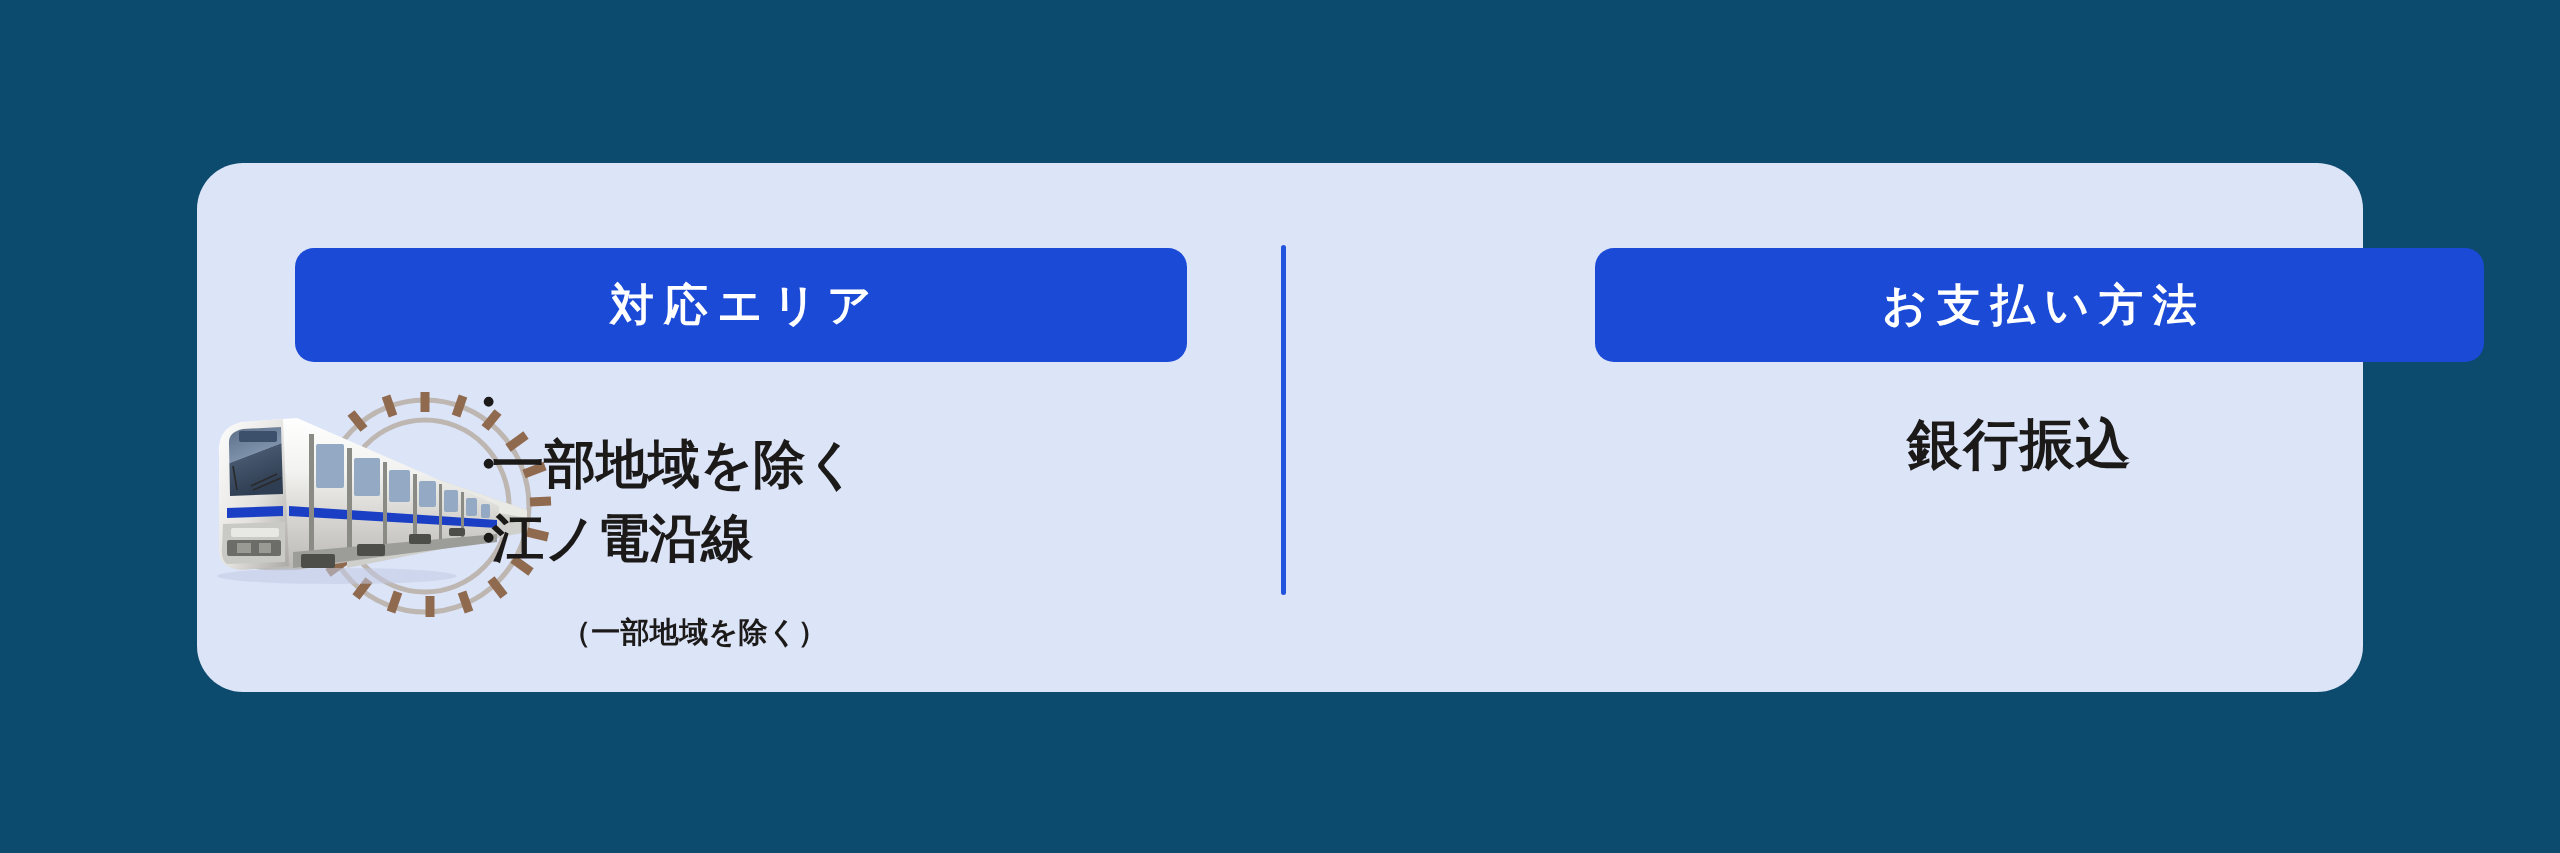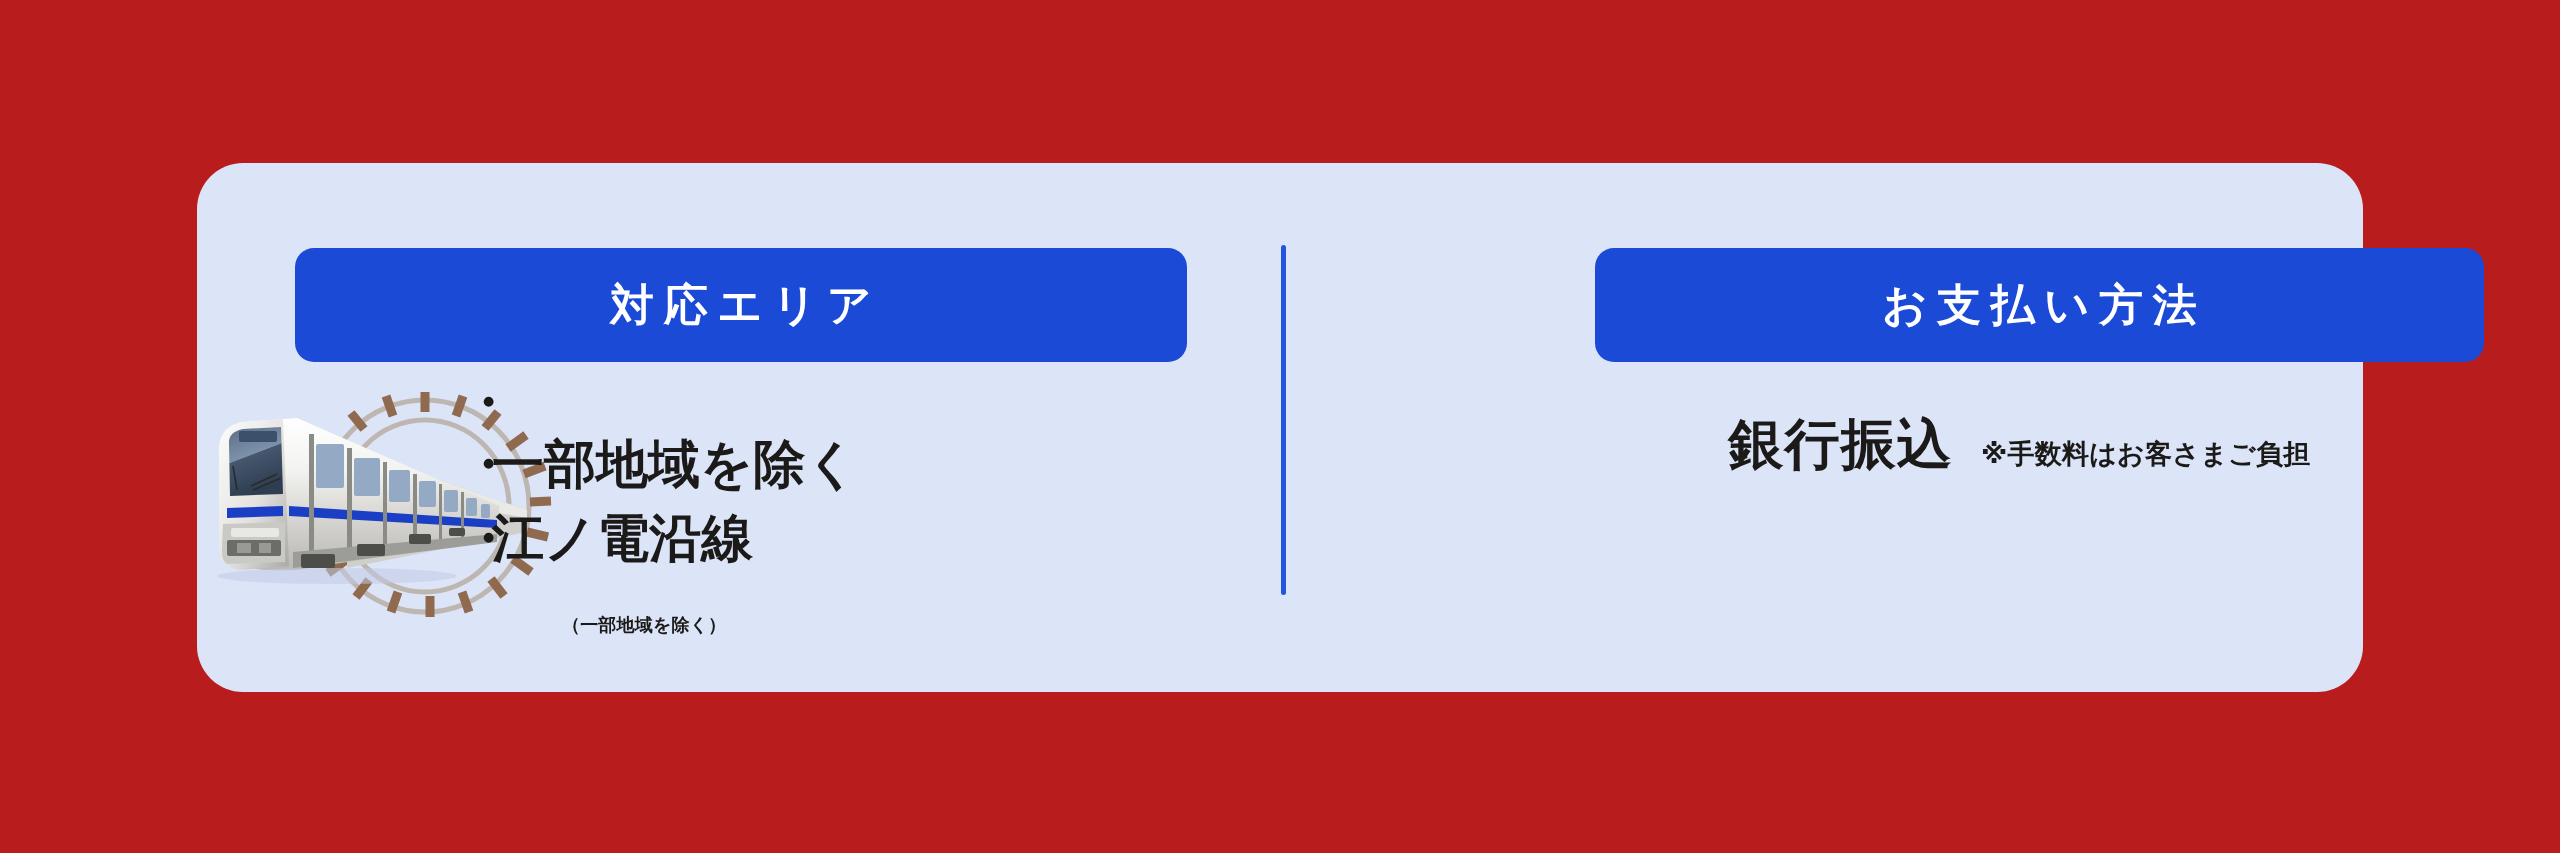--- a/index.html
+++ b/index.html
@@ -18,7 +18,7 @@
     position: relative;
     width: 2560px;
     height: 853px;
-    background: #b91c1c;
+    background: #0c4a6e;
   }
 
   

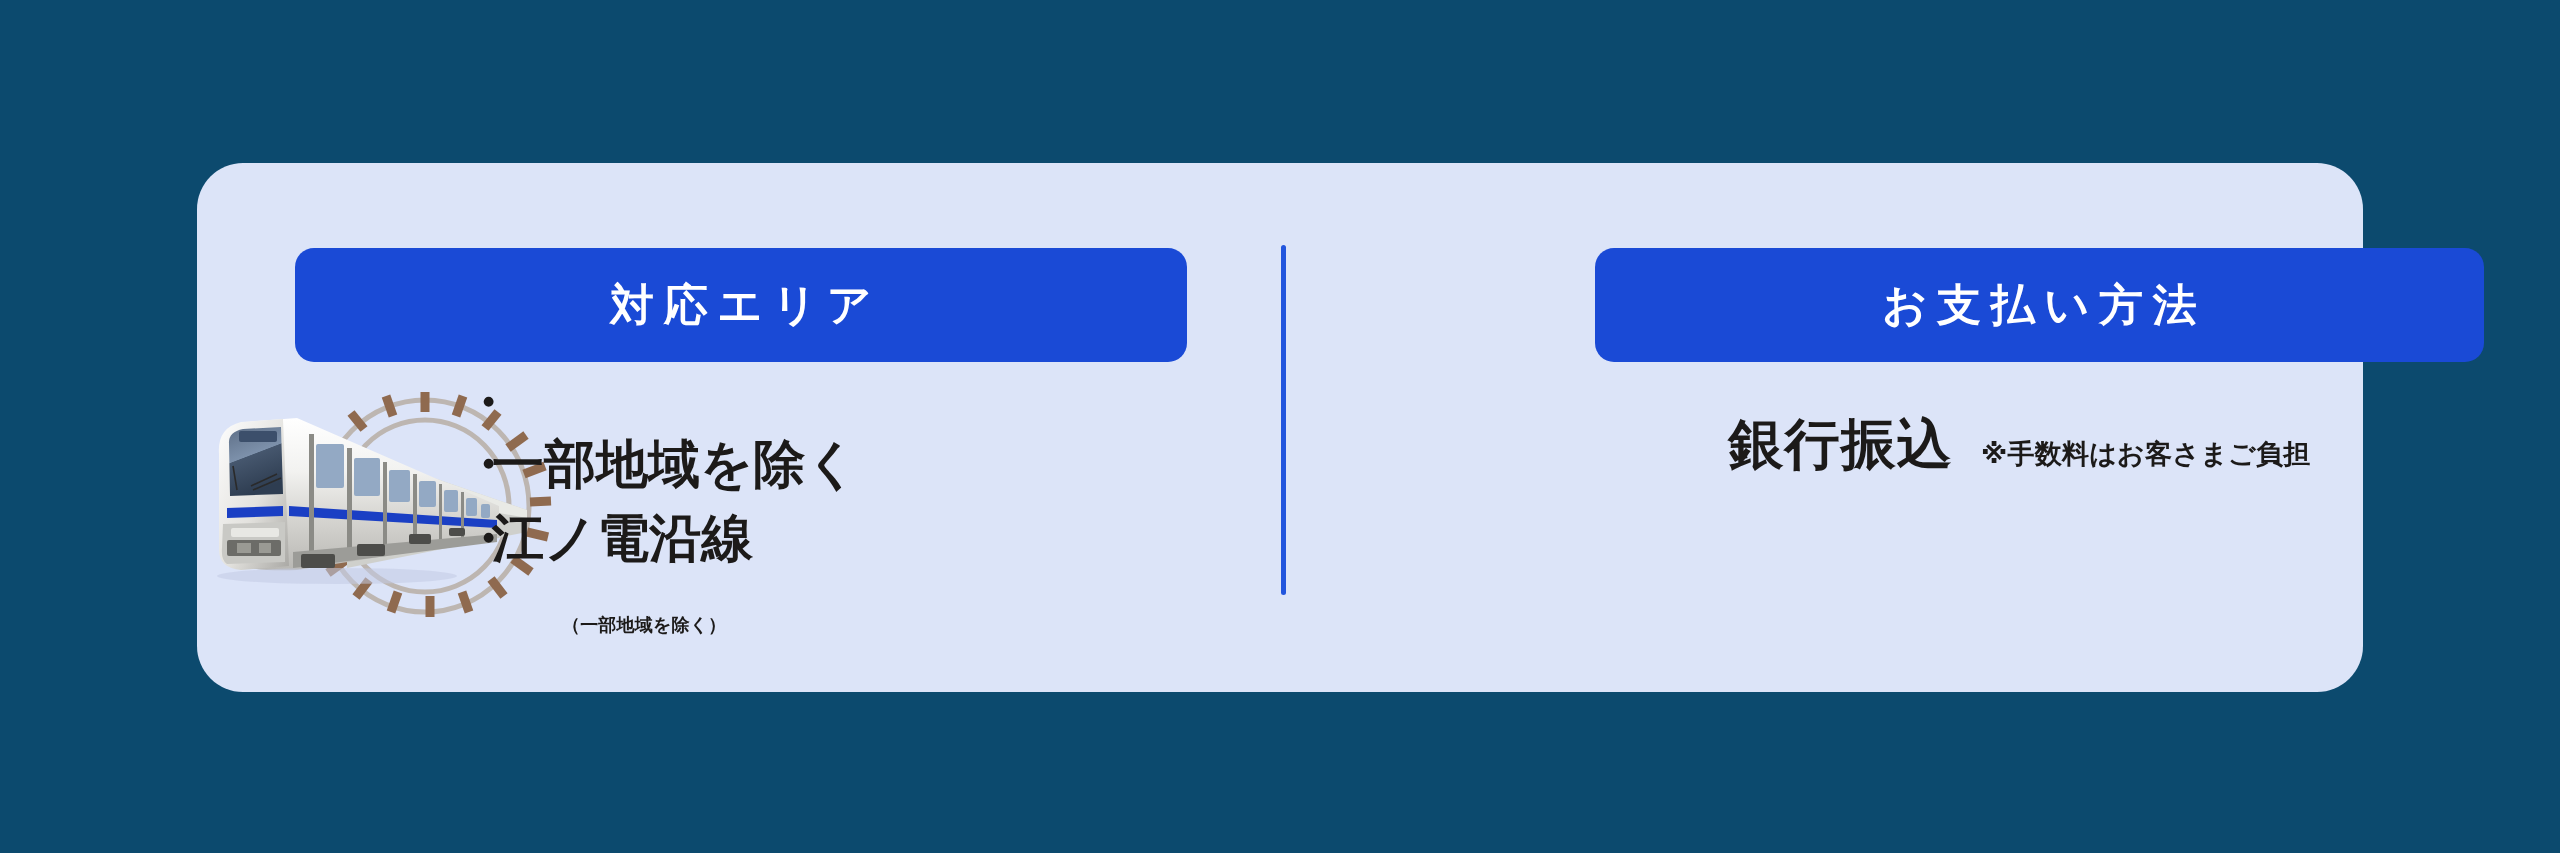--- a/index.html
+++ b/index.html
@@ -324,7 +324,6 @@
 
       <div class="payment-body">
         <span class="payment-method">銀行振込</span>
-        <span class="payment-note">※手数料はお客さまご負担</span>
       </div>
     </div>
 

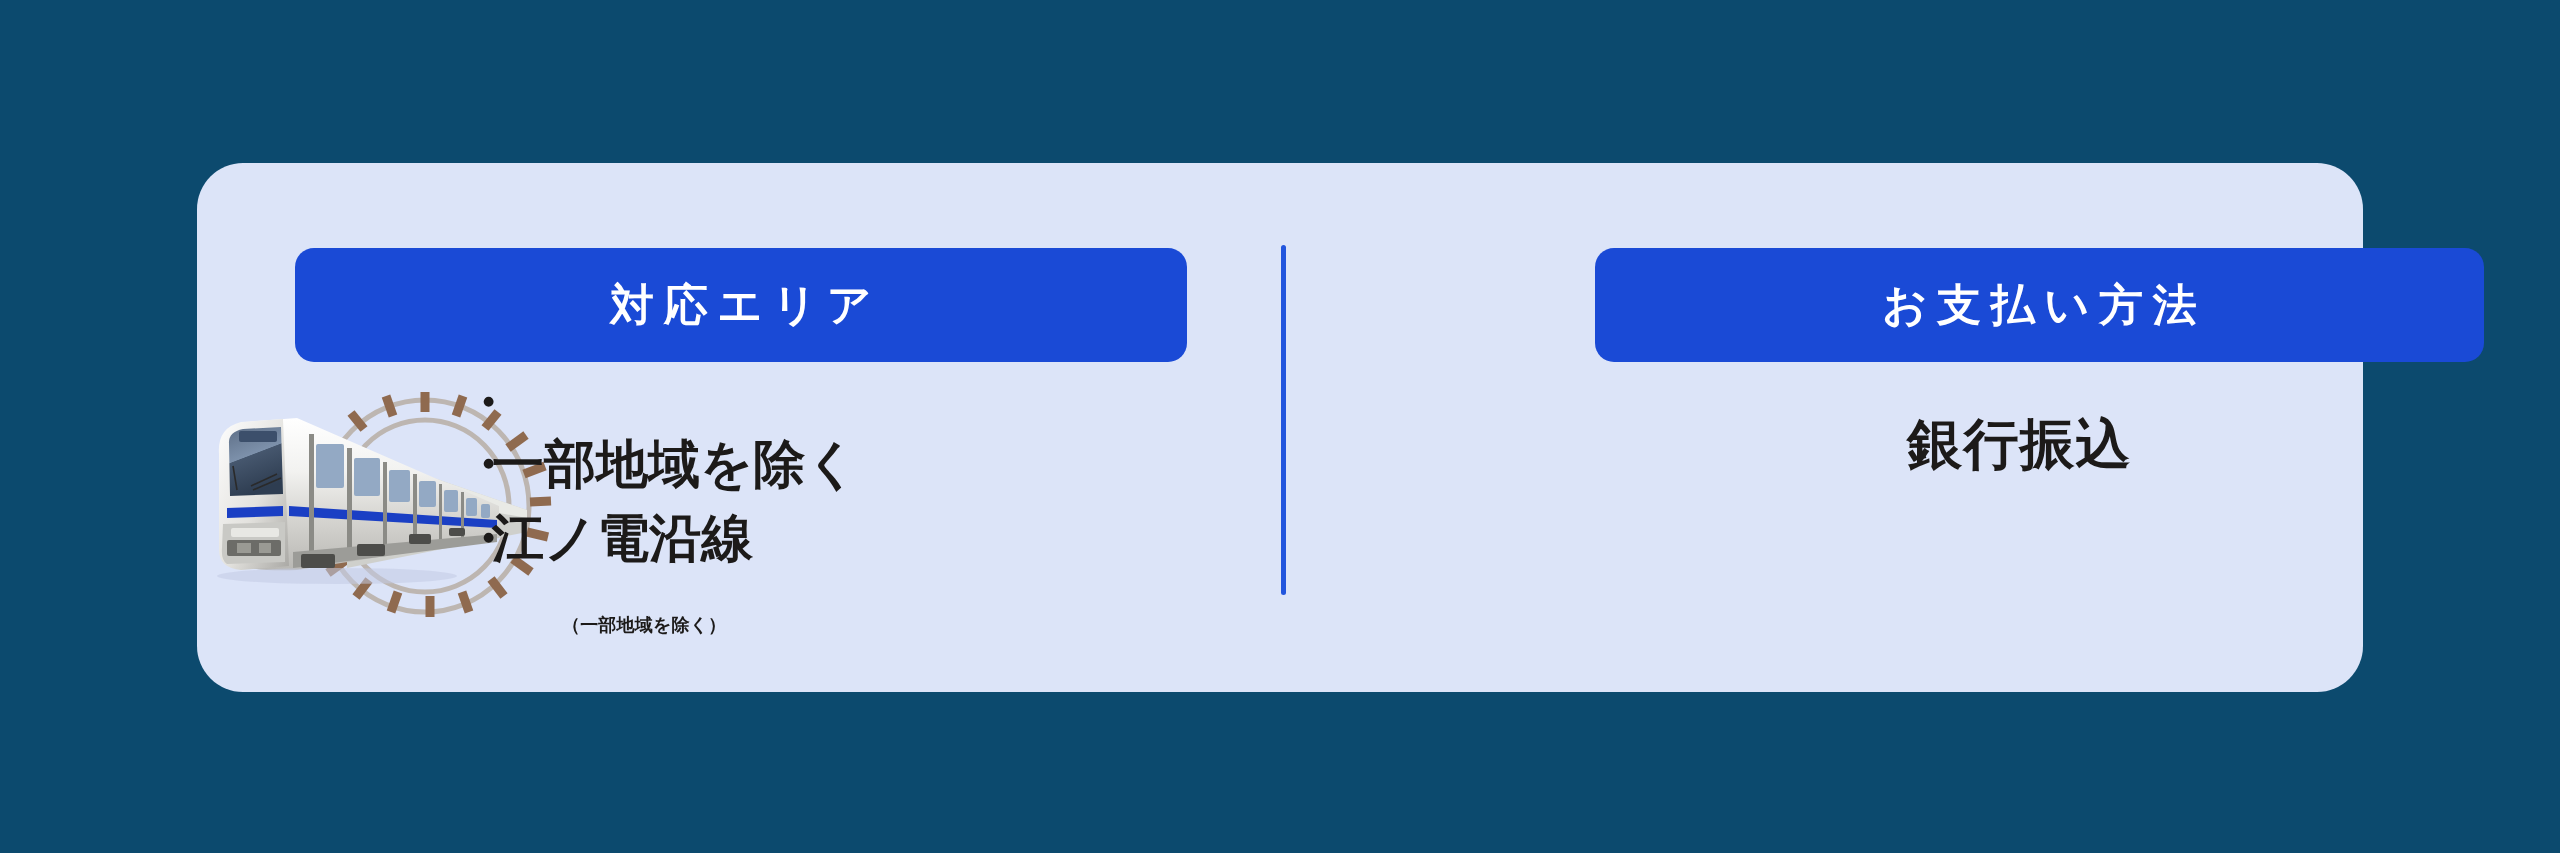--- a/index.html
+++ b/index.html
@@ -125,7 +125,7 @@
     position: absolute;
     left: 365px;
     top: 237px;
-    font-size: 18px;
+    font-size: 29px;
     font-weight: bold;
     color: #1c1a19;
     white-space: nowrap;

